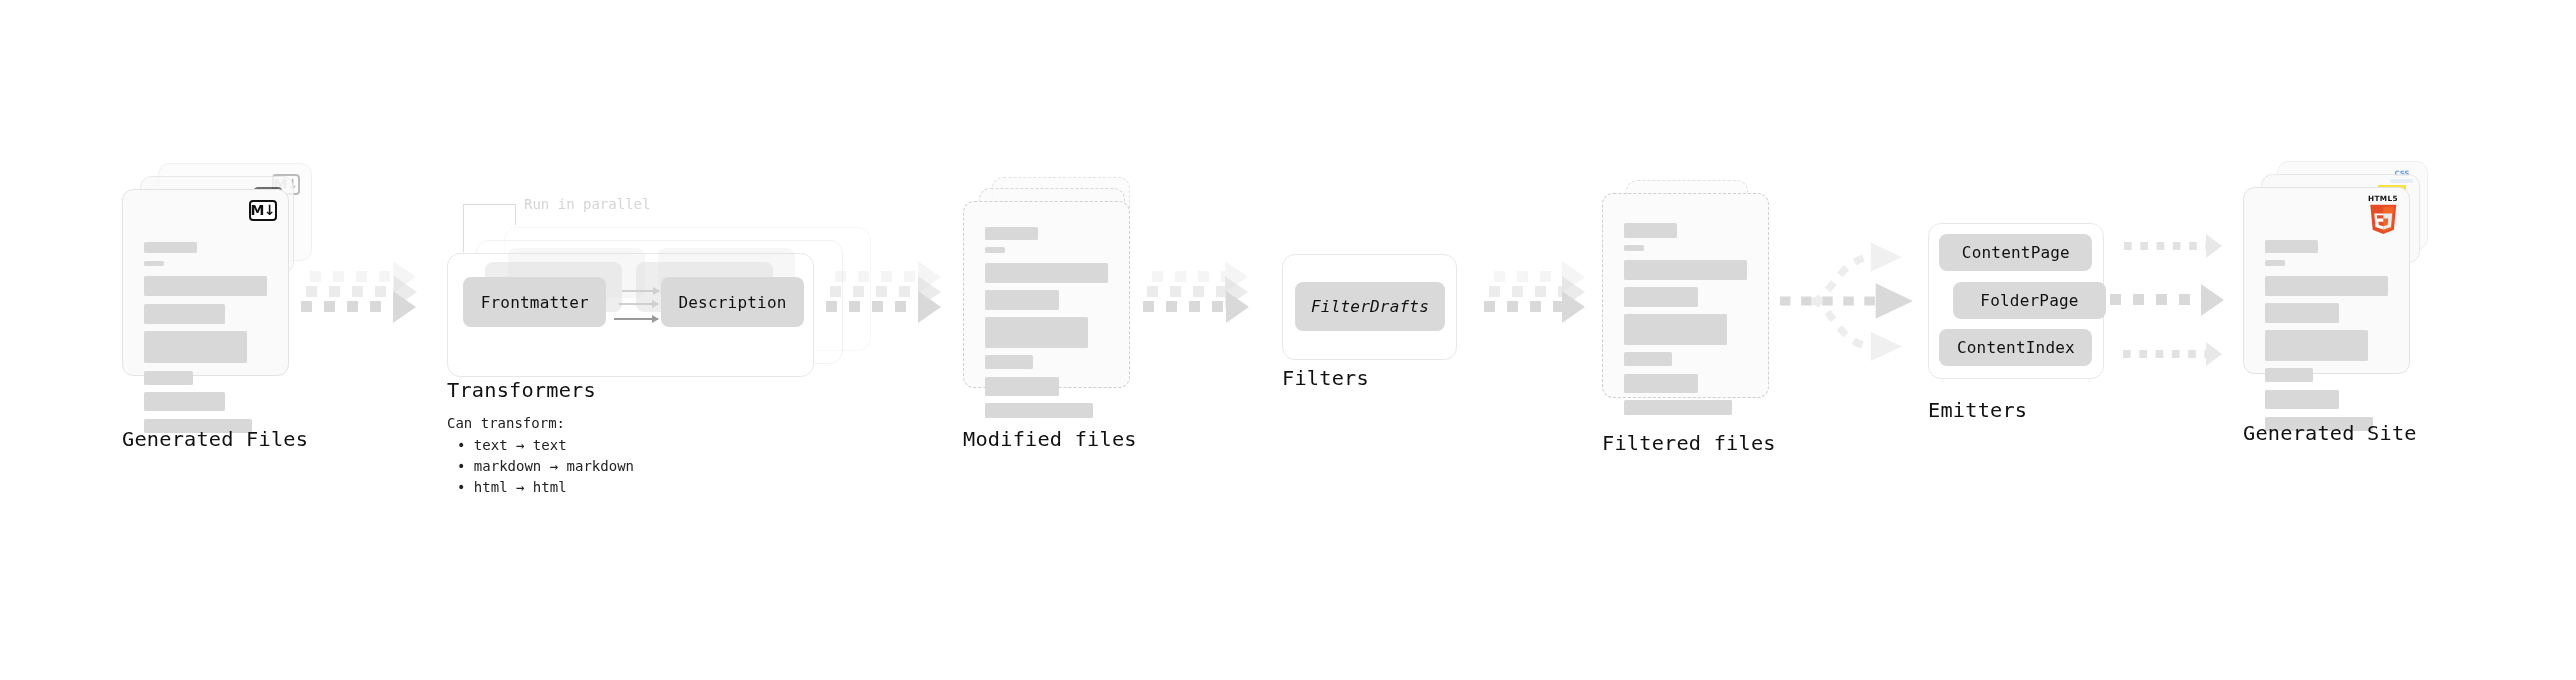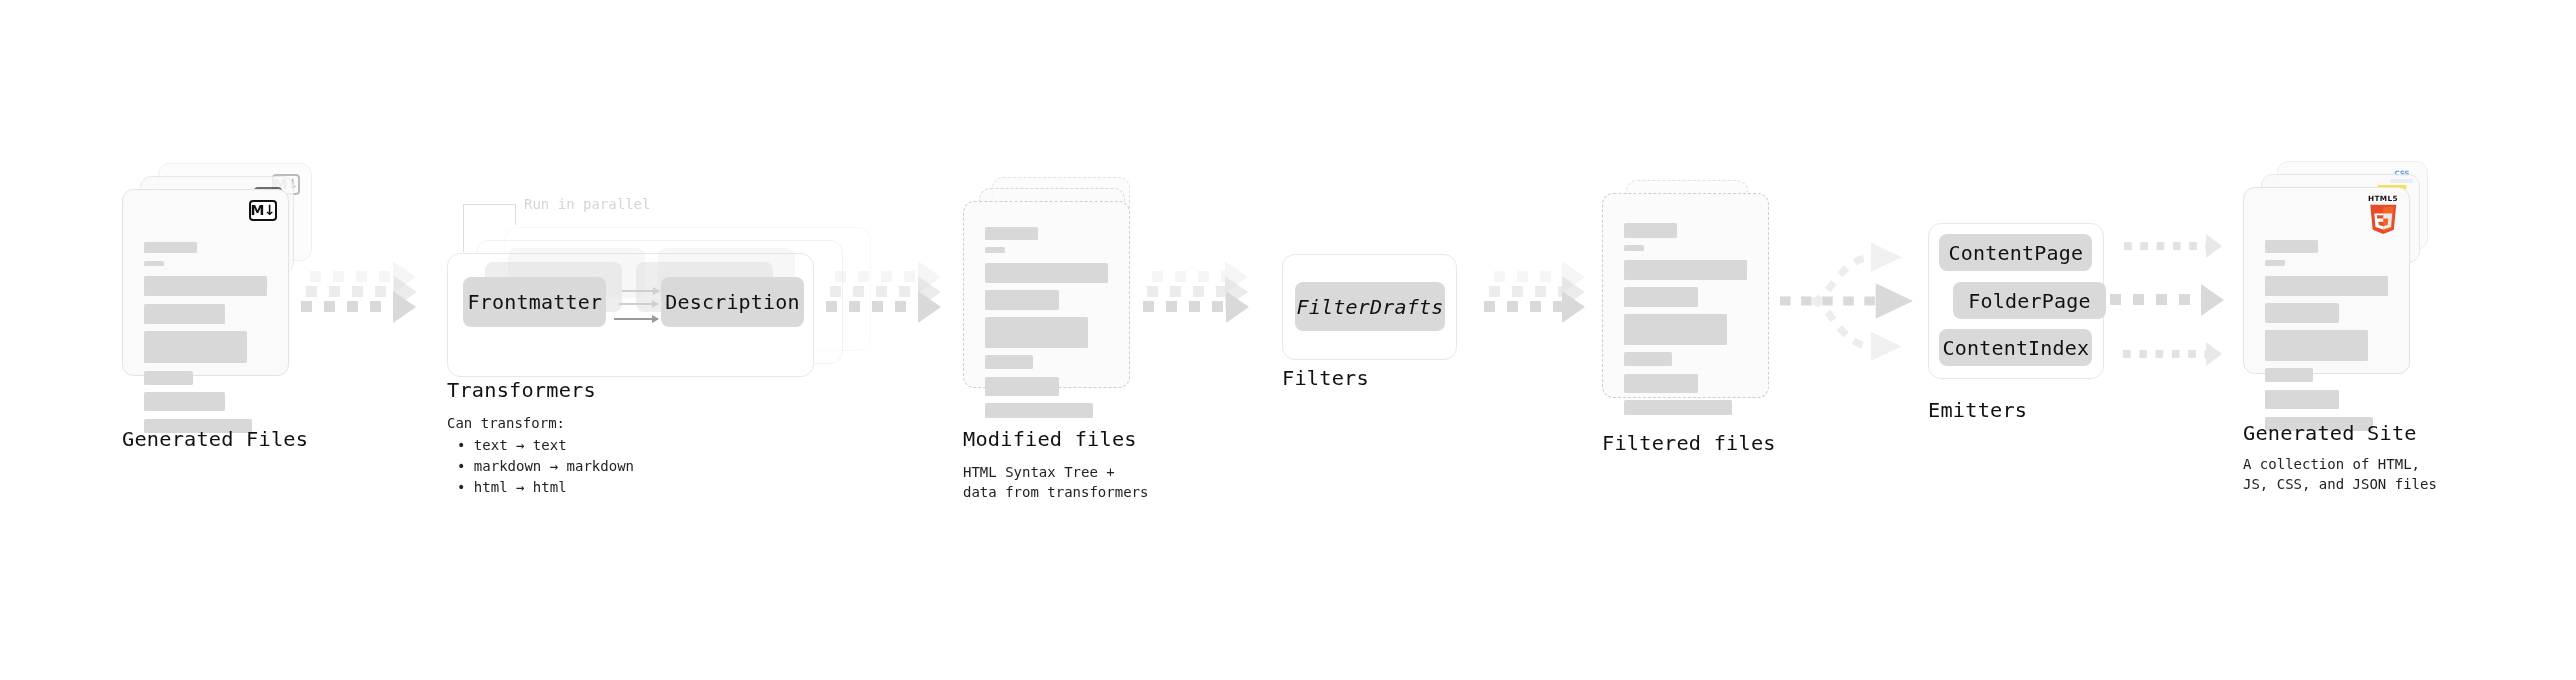--- a/index.html
+++ b/index.html
@@ -77,7 +77,7 @@
   .chip{
     position:absolute;background:#d9d9d9;border-radius:8.1px;
     display:flex;align-items:center;justify-content:center;
-    font-size:20px;color:#111;box-sizing:border-box;letter-spacing:0.2px;
+    font-size:16px;color:#111;box-sizing:border-box;letter-spacing:0.2px;
   }
   .chip.ghost1{opacity:.45;}
   .chip.ghost2{opacity:.22;}

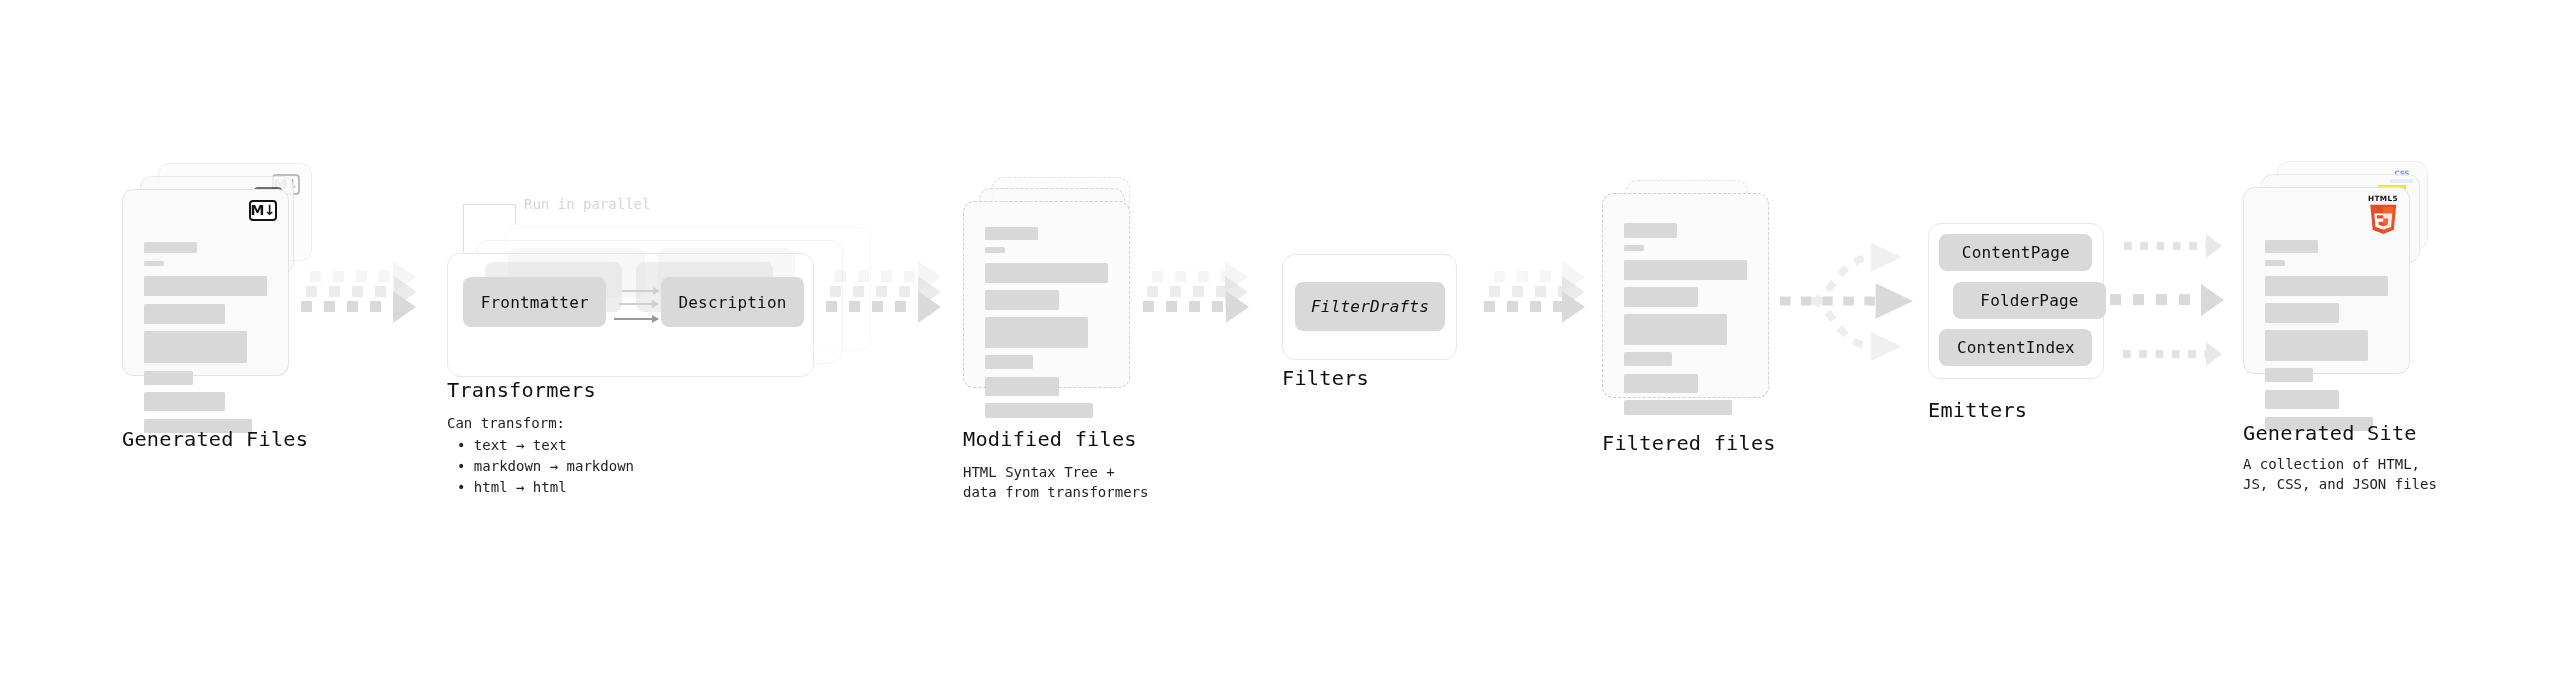--- a/index.html
+++ b/index.html
@@ -235,8 +235,6 @@
     </div>
   </div>
   <div class="cap-title" style="left:963px;top:427px;">Modified files</div>
-  <div class="cap-sub" style="left:963px;top:463px;">HTML Syntax Tree +
-data from transformers</div>
 
   <div class="conn l3" style="left:1152px;top:271px;width:96px;">
       <div class="dots"></div>

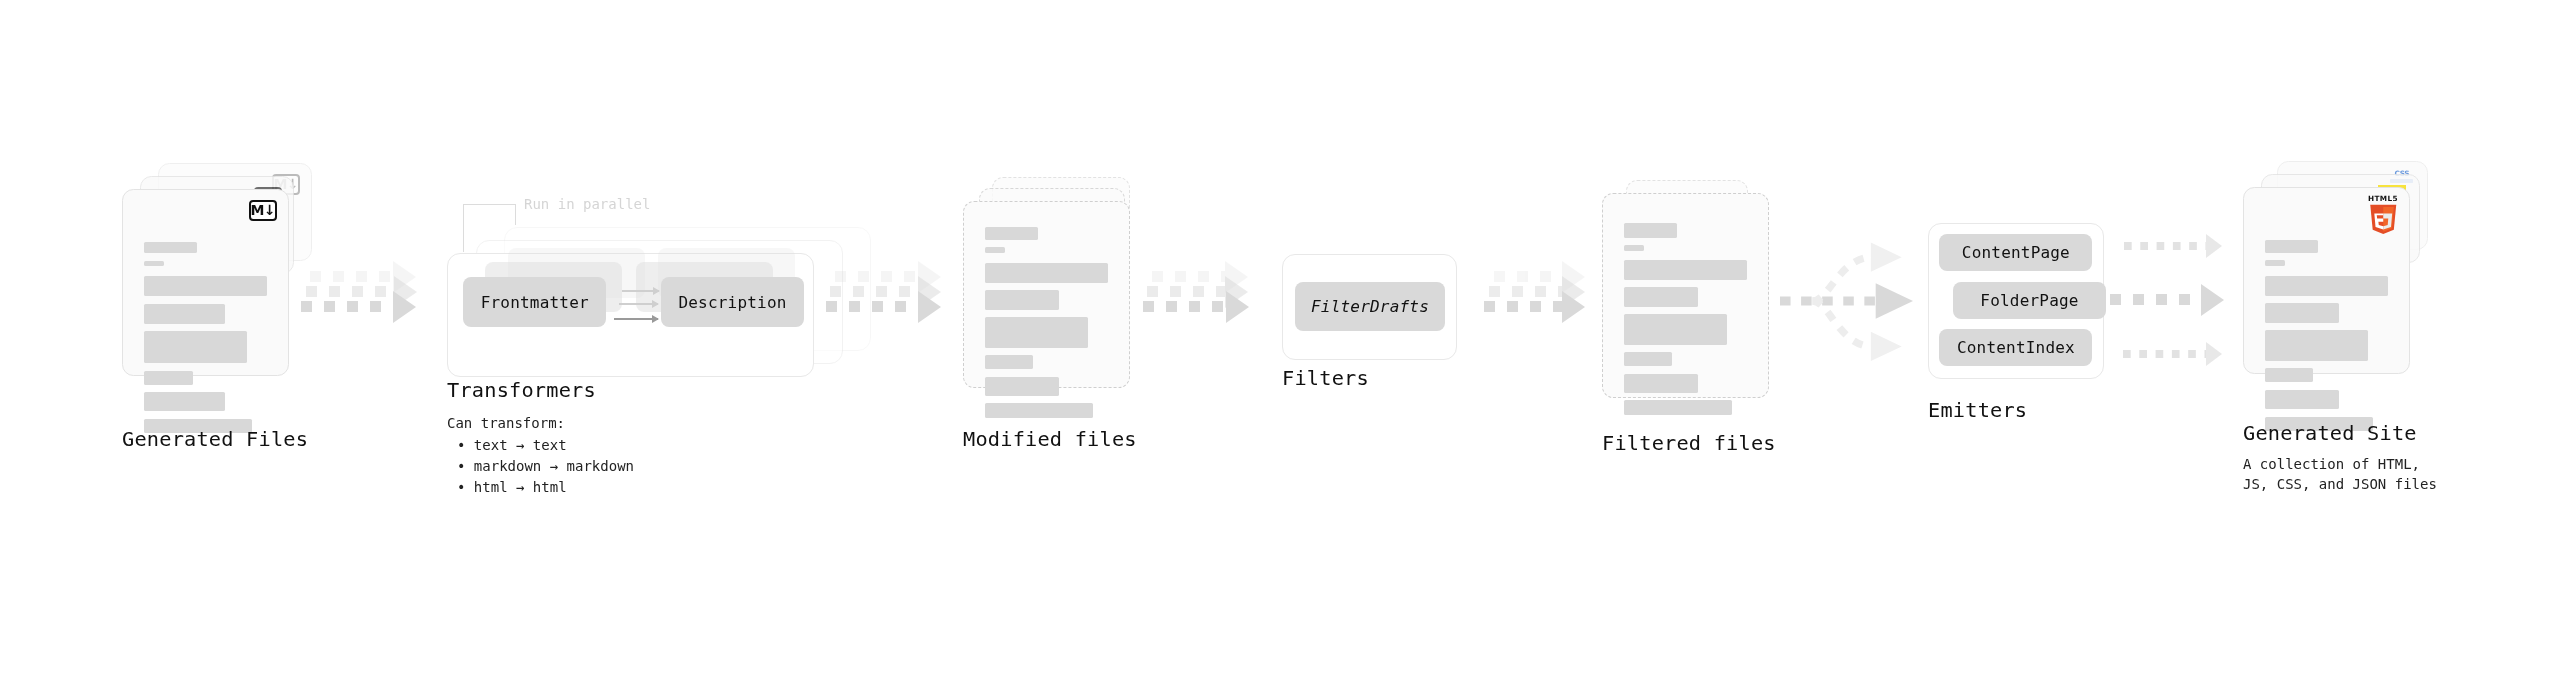--- a/index.html
+++ b/index.html
@@ -358,8 +358,6 @@
     </div>
   </div>
   <div class="cap-title" style="left:2243px;top:421px;">Generated Site</div>
-  <div class="cap-sub" style="left:2243px;top:455px;">A collection of HTML,
-JS, CSS, and JSON files</div>
 
 </div>
 

